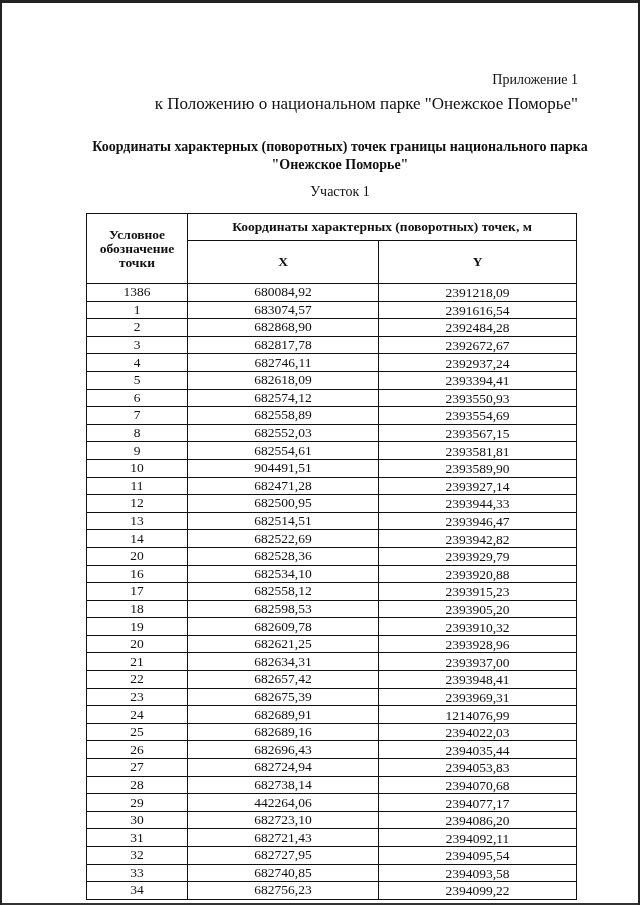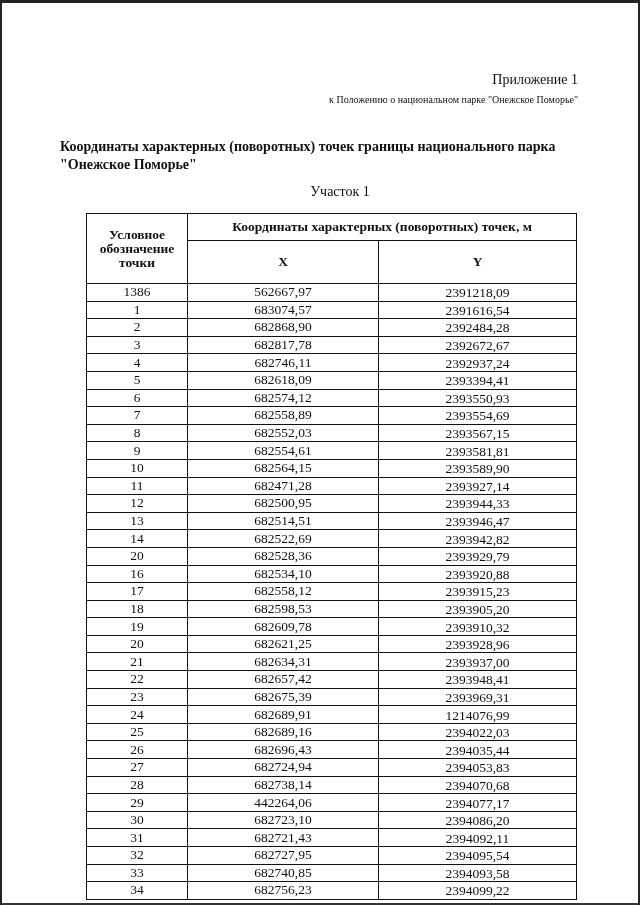--- a/index.html
+++ b/index.html
@@ -13,7 +13,7 @@
   .scan-edge-right { position:absolute; right:0; top:0; width:2px; height:905px; background:#222; }
 
   .annex-title { position:absolute; right:62px; top:72px; font-size:14px;text-align:right; }
-  .annex-ref { position:absolute; right:62px; top:94px; font-size:10px; }
+  .annex-ref { position:absolute; right:62px; top:94px; font-size:17px; }
   .doc-title { position:absolute; left:60px; width:560px; top:138px; text-align:left;
                font-size:14px; font-weight:bold; line-height:18px; }
   .section-label { position:absolute; left:0; width:680px; top:184px; text-align:center; font-size:14px; }

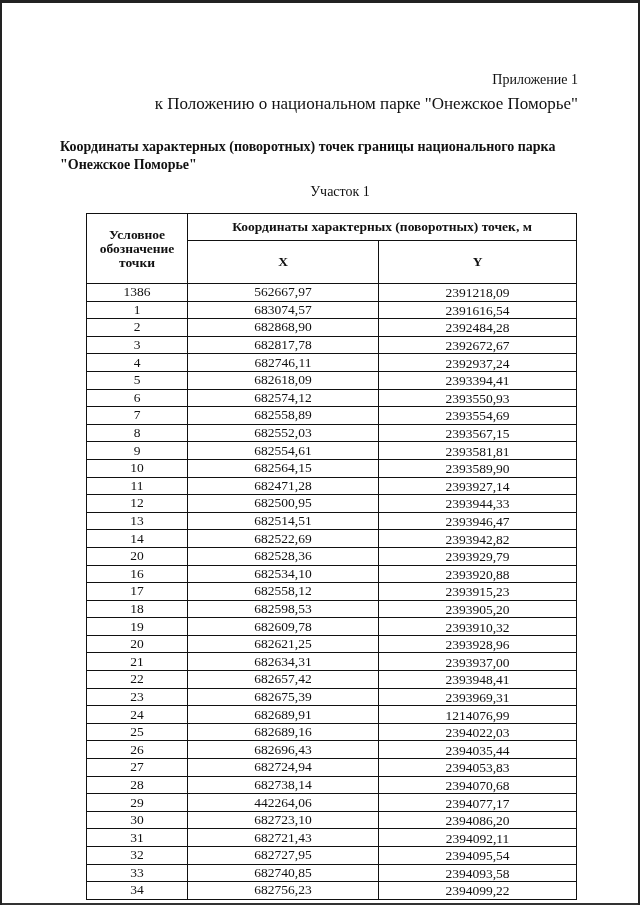--- a/index.html
+++ b/index.html
@@ -14,7 +14,7 @@
 
   .annex-title { position:absolute; right:62px; top:72px; font-size:14px;text-align:right; }
   .annex-ref { position:absolute; right:62px; top:94px; font-size:17px; }
-  .doc-title { position:absolute; left:60px; width:560px; top:138px; text-align:left;
+  .doc-title { position:absolute; left:60px; width:560px; top:138px; text-align:center;
                font-size:14px; font-weight:bold; line-height:18px; }
   .section-label { position:absolute; left:0; width:680px; top:184px; text-align:center; font-size:14px; }
 

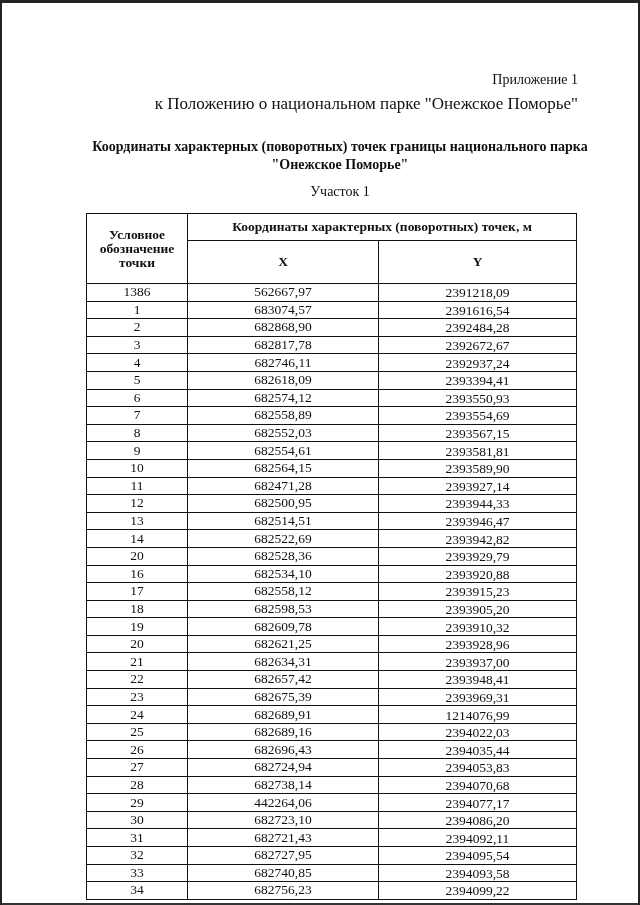--- a/index.html
+++ b/index.html
@@ -71,7 +71,7 @@
   <tbody id="rows">
       <tr>
         <td>1386</td>
-        <td>562667,97</td>
+        <td>680084,92</td>
         <td class="val-y">2391218,09</td>
       </tr>
       <tr>

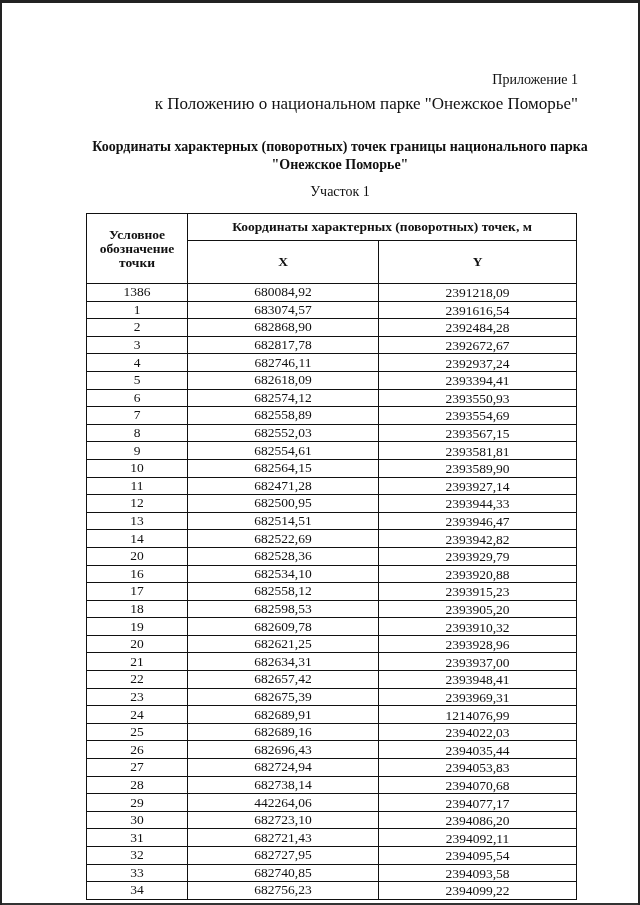--- a/index.html
+++ b/index.html
@@ -121,7 +121,7 @@
       </tr>
       <tr>
         <td>10</td>
-        <td>682564,15</td>
+        <td>904491,51</td>
         <td class="val-y">2393589,90</td>
       </tr>
       <tr>

